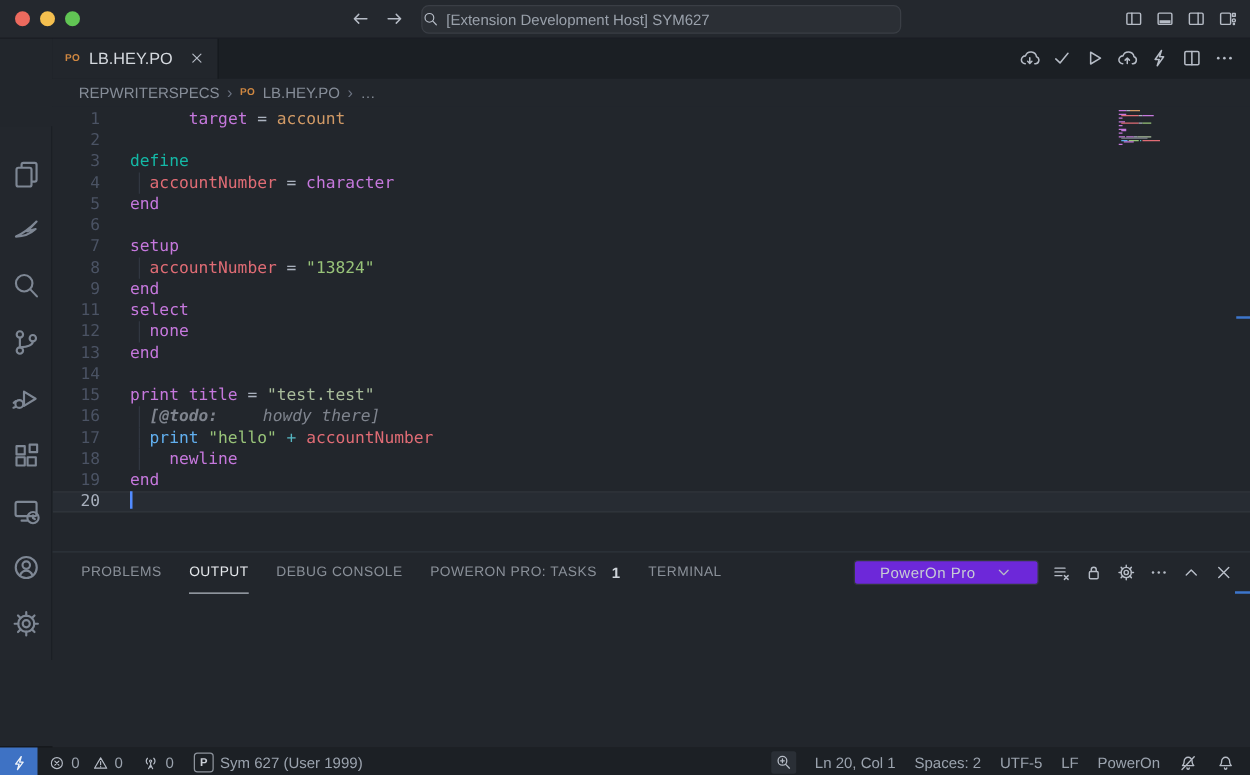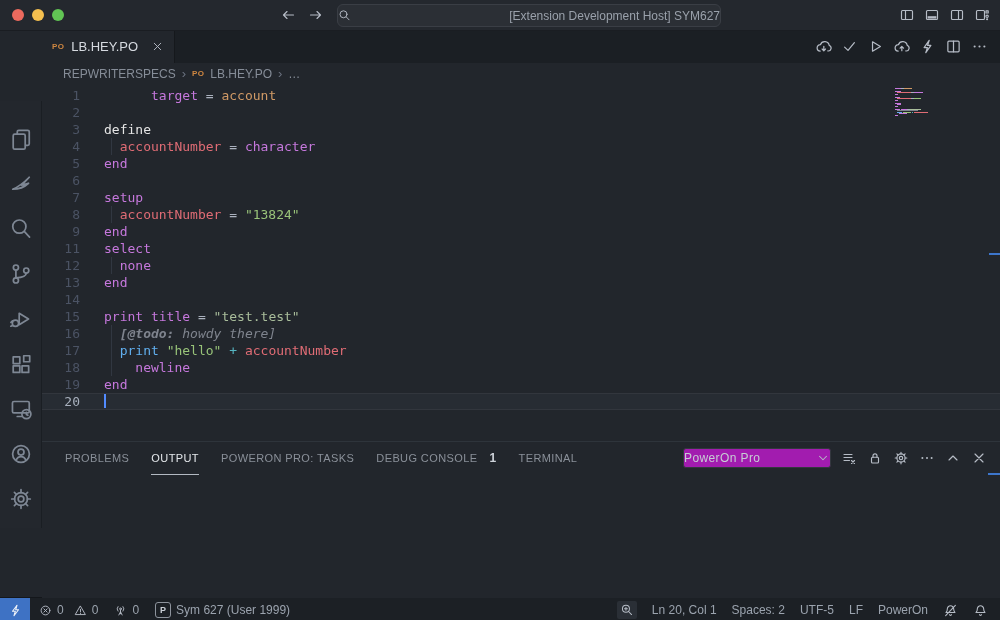--- a/index.html
+++ b/index.html
@@ -15,8 +15,8 @@
   .light{width:12px;height:12px;border-radius:50%;}
   .nav{position:absolute;left:280px;top:7px;display:flex;gap:12px;}
   .command-center{position:absolute;left:337px;top:4px;width:382px;height:21px;border-radius:6px;
-      background:#2b2f35;border:1px solid #3a3e45;display:flex;align-items:center;justify-content:space-between;
-      gap:21px;font-size:12px;color:#9aa1ab;}
+      background:#2b2f35;border:1px solid #3a3e45;display:flex;align-items:center;justify-content:flex-start;
+      gap:6px;font-size:12px;color:#9aa1ab;}
   .tb-right{position:absolute;right:10px;top:7px;display:flex;gap:9px;}
 
   

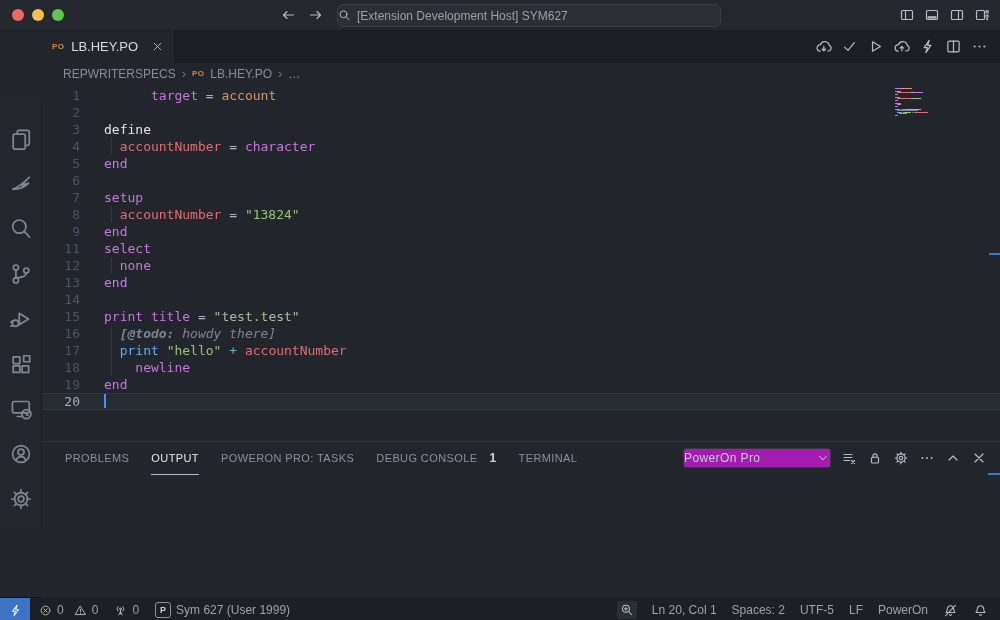--- a/index.html
+++ b/index.html
@@ -286,7 +286,7 @@
             </div>
             <div class="code-row">
               <span class="ln">3</span>
-              <span class="codecell"><span style="color: #e5e5e5;">define</span></span>
+              <span class="codecell"><span style="color: #14b8a6;">define</span></span>
             </div>
             <div class="code-row">
               <i class="guide"></i>

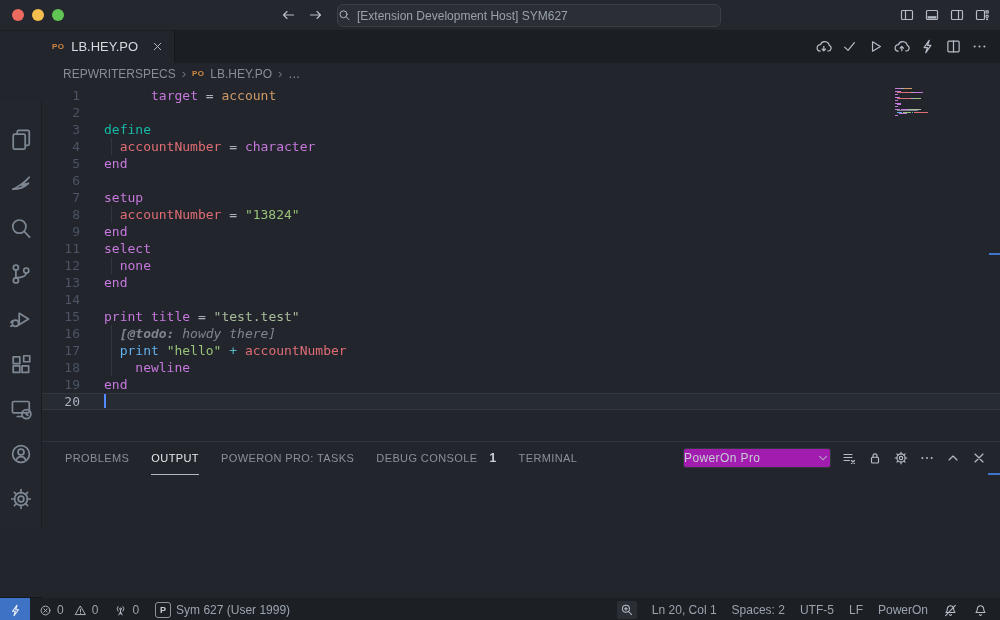--- a/index.html
+++ b/index.html
@@ -338,7 +338,7 @@
             <div class="code-row">
               <i class="guide"></i>
               <span class="ln">16</span>
-              <span class="codecell"><span style="color: rgb(171, 178, 191);">  </span><span style="color: rgb(127, 132, 142); font-style: italic; font-weight: bold;">[@todo:</span><span style="color: rgb(127, 132, 142); font-style: italic;"> howdy there]</span></span>
+              <span class="codecell"><span style="color: rgb(171, 178, 191);">  </span><span style="color: rgb(127, 132, 142); font-style: italic; font-weight: bold;">[@todo:</span><span style="color: rgb(127, 132, 142); font-style: italic; margin-left: 28px;"> howdy there]</span></span>
             </div>
             <div class="code-row">
               <i class="guide"></i>

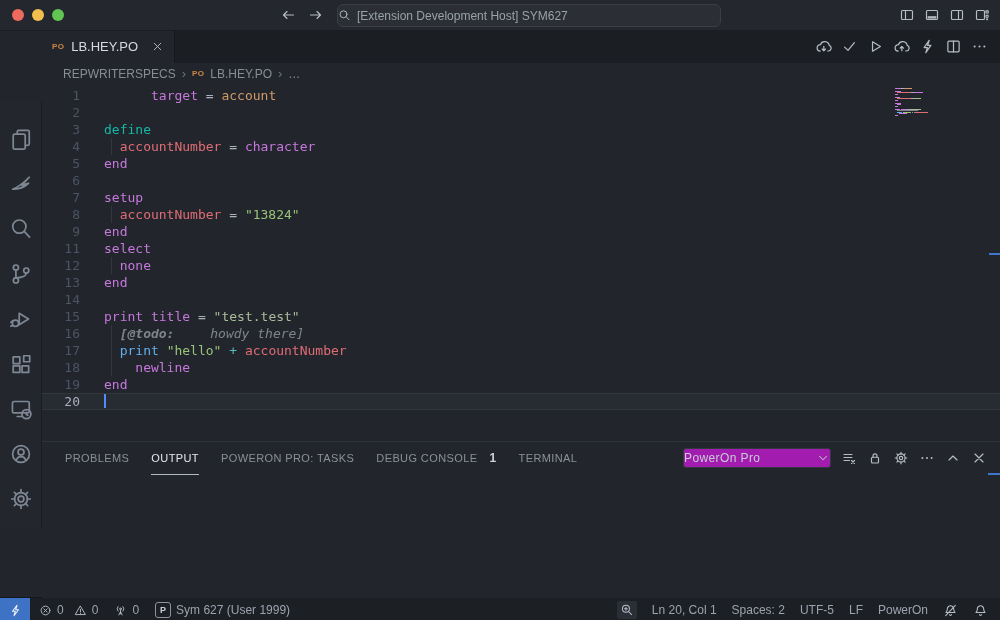--- a/index.html
+++ b/index.html
@@ -388,8 +388,8 @@
         <div class="panel-header">
           <span class="ptab">PROBLEMS</span>
           <span class="ptab active">OUTPUT</span>
+          <span class="ptab">DEBUG CONSOLE</span>
           <span class="ptab">POWERON PRO: TASKS</span>
-          <span class="ptab">DEBUG CONSOLE</span>
           <span class="ptab-badge">1</span>
           <span class="ptab">TERMINAL</span>
           <div class="panel-controls">

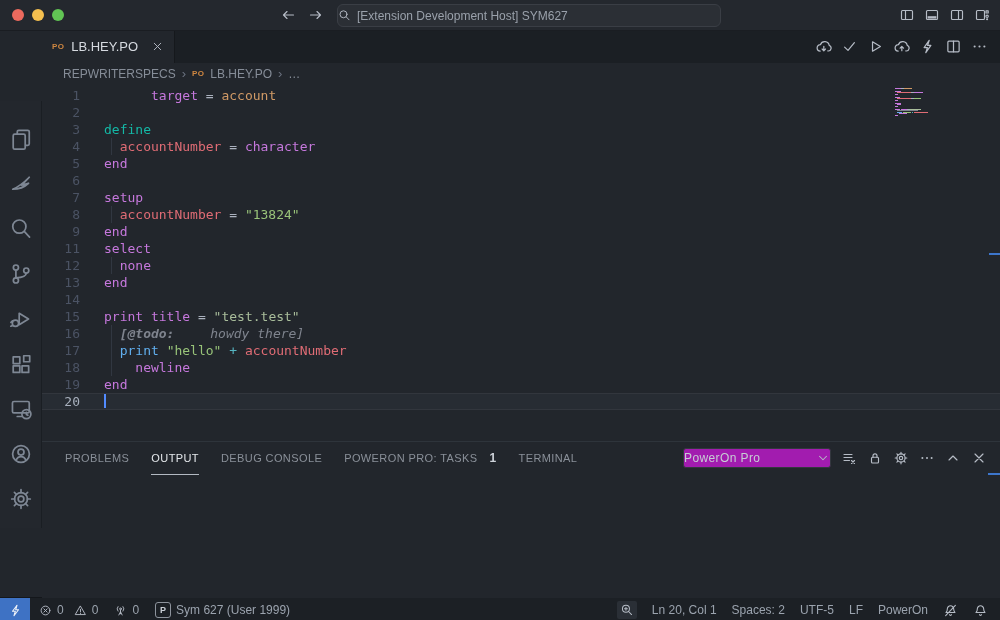--- a/index.html
+++ b/index.html
@@ -66,8 +66,8 @@
   .ptab.active{color:#e4e7eb;box-shadow:inset 0 -1px 0 #b3b9c2;}
   .ptab-badge{color:#ced3da;font-weight:bold;font-size:12px;margin-left:-10px;}
   .panel-controls{margin-left:auto;display:flex;align-items:center;gap:10px;padding-right:13px;}
-  .channel-select{width:148px;height:20px;background:#a21caf;border:1px solid #33373e;border-radius:3px;
-      display:flex;align-items:center;font-size:12px;color:#c7ccd4;padding:0 0;box-sizing:border-box;}
+  .channel-select{width:148px;height:20px;background:#6d28d9;border:1px solid #33373e;border-radius:3px;
+      display:flex;align-items:center;font-size:12px;color:#c7ccd4;padding:0 20px;box-sizing:border-box;}
   .channel-select svg{margin-left:auto;}
   .panel-body{height:122px;}
 

